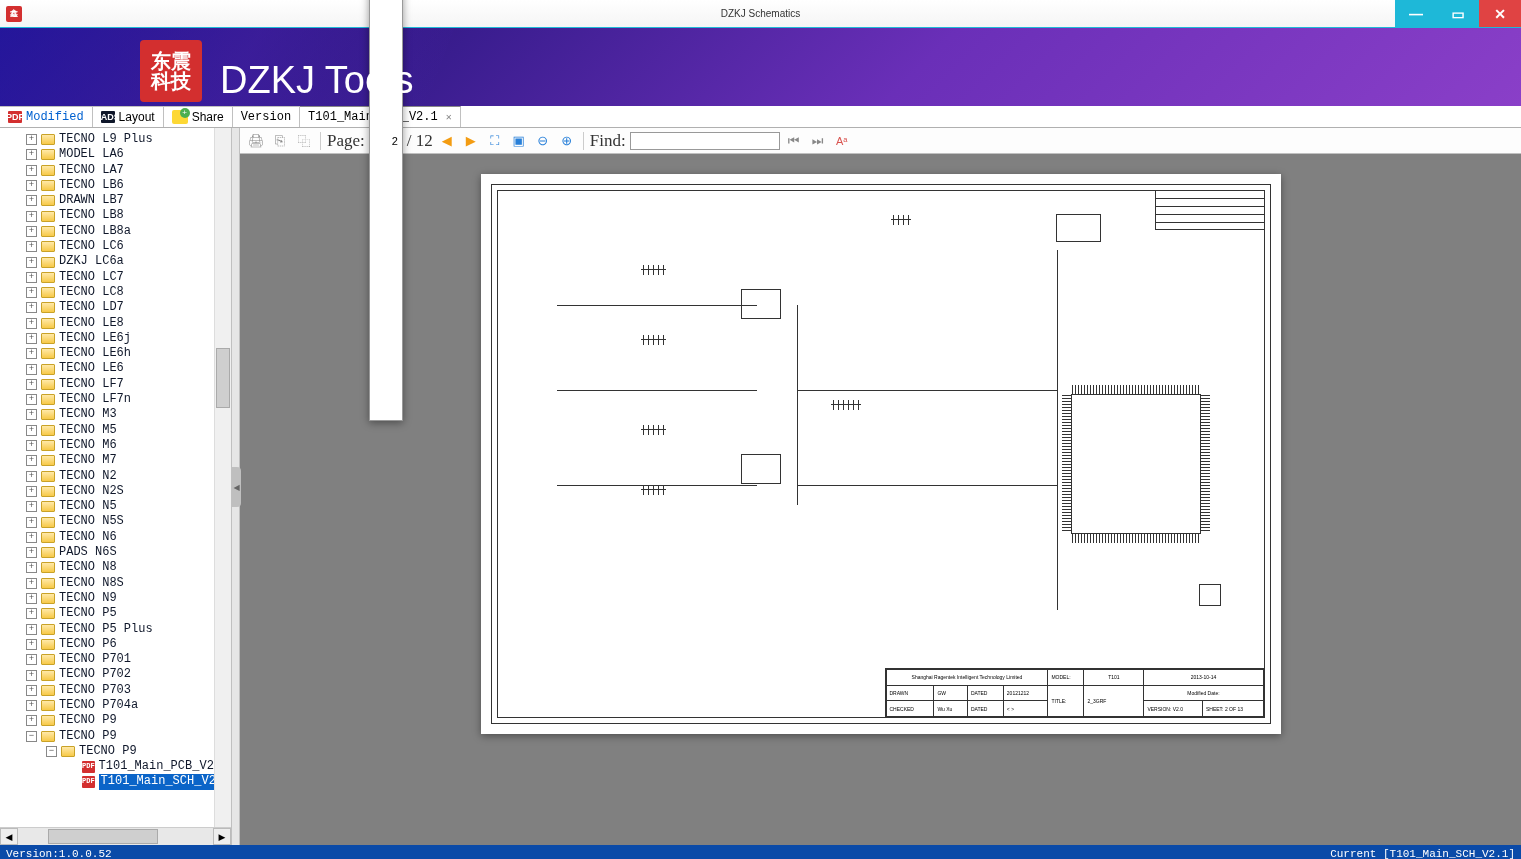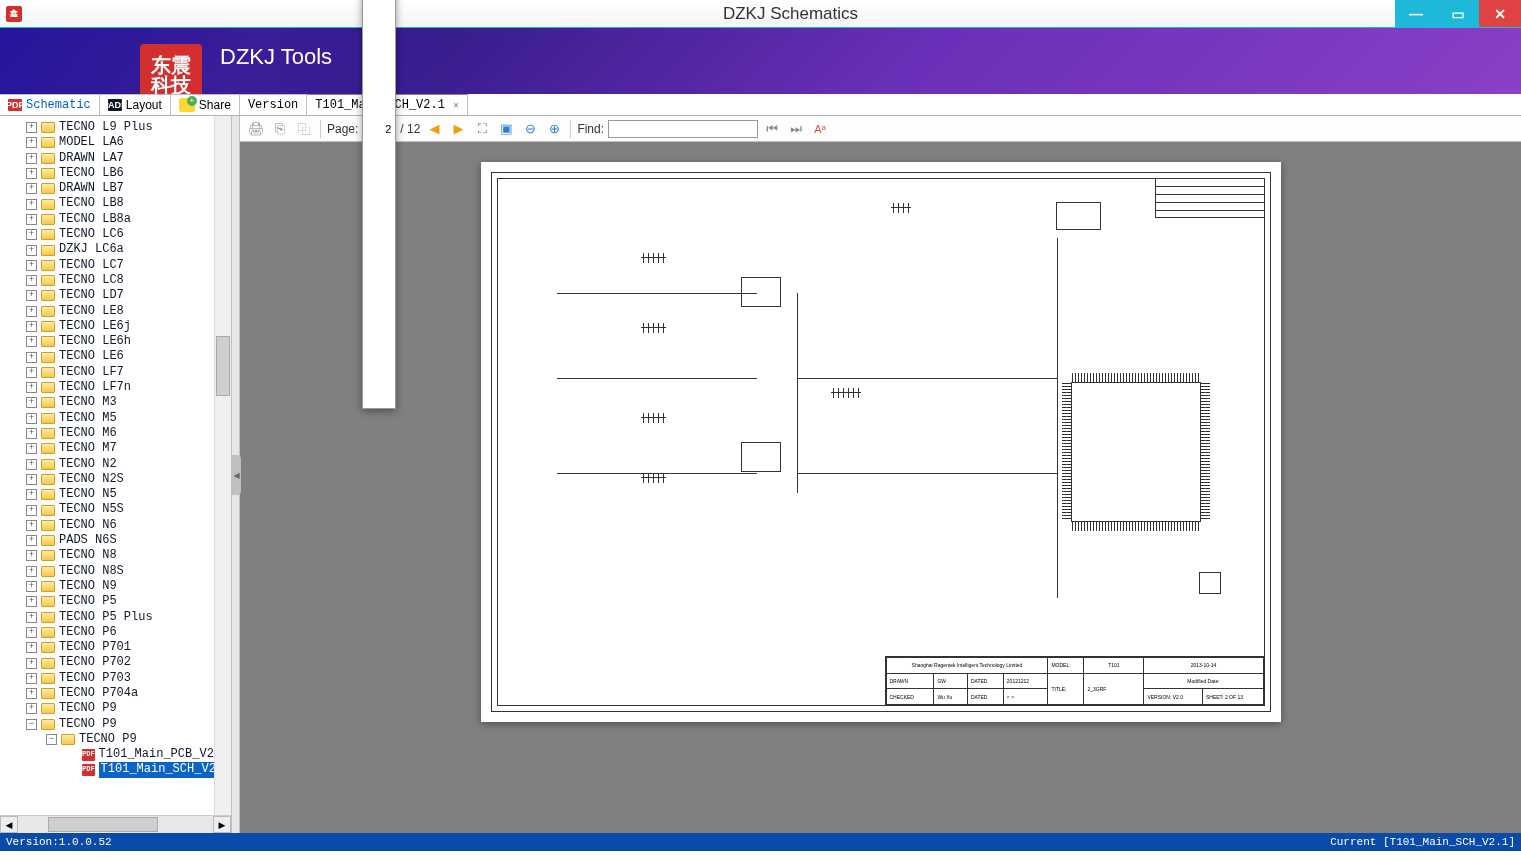--- a/index.html
+++ b/index.html
@@ -8,7 +8,7 @@
 
 .title-bar { height: 28px; background: linear-gradient(to bottom, #fff, #f5f5f5); border-bottom: 1px solid #1eb8d8; display: flex; align-items: center; position: relative; }
 .title-bar .app-icon { width: 16px; height: 16px; margin-left: 6px; background: #d32f2f; border-radius: 2px; display:flex;align-items:center;justify-content:center;color:#fff;font-size:8px;font-weight:bold;}
-.title-bar .title { position: absolute; left: 50%; transform: translateX(-50%); font-size: 17px; color: #333; margin-left: 30px; }
+.title-bar .title { position: absolute; left: 50%; transform: translateX(-50%); font-size: 10px; color: #333; }
 .title-bar .win-controls { position: absolute; right: 0; display: flex; height: 100%; }
 .title-bar .win-btn { width: 42px; display: flex; align-items: center; justify-content: center; font-size: 14px; font-weight: bold; color: #000; }
 .title-bar .win-btn:nth-child(1) { background: #1eb8d8; color:#fff;}

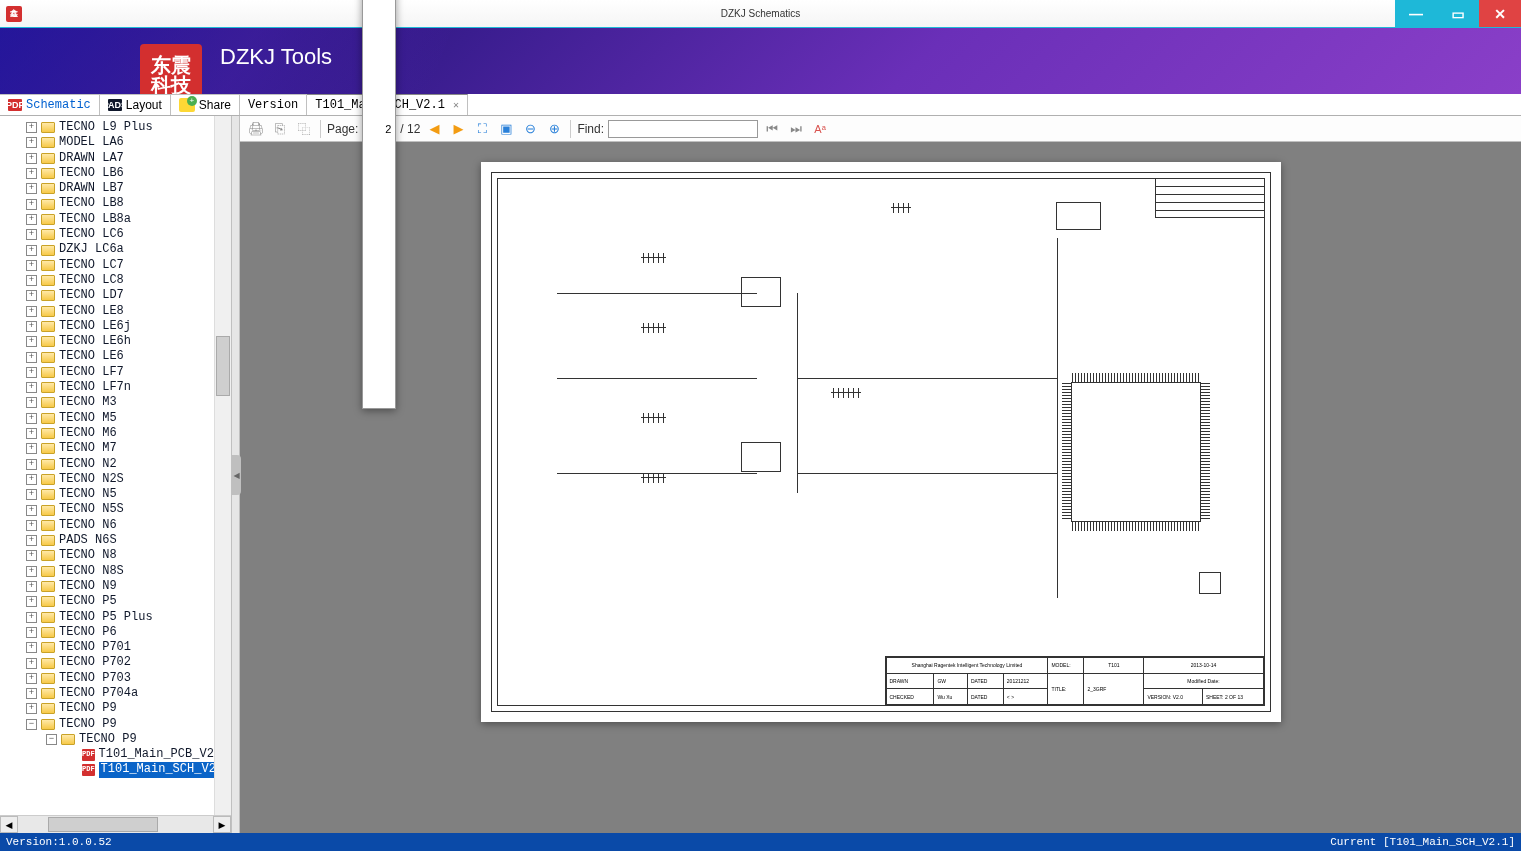--- a/index.html
+++ b/index.html
@@ -16,7 +16,7 @@
 .title-bar .win-btn:nth-child(3) { background: #e04343; color:#fff; }
 
 
-.banner { height: 66px; background: linear-gradient(135deg, #1a0a5e 0%, #3a1d8f 30%, #6a2fb8 60%, #8a3fc8 100%); display: flex; align-items: flex-start; padding: 16px 140px; position: relative; overflow:hidden; color:#fff;}
+.banner { height: 78px; background: linear-gradient(135deg, #1a0a5e 0%, #3a1d8f 30%, #6a2fb8 60%, #8a3fc8 100%); display: flex; align-items: flex-end; padding: 4px 140px; position: relative; overflow:hidden; color:#fff;}
 .banner::before { content:''; position:absolute; left:0; top:0; bottom:0; width:500px; background: linear-gradient(100deg, rgba(40,30,200,0.6) 0%, rgba(80,40,200,0.4) 60%, transparent 100%); transform:skewX(-20deg) translateX(-60px);}
 .banner-logo { width:62px; height:62px; background:#d32f2f; border-radius:4px; display:flex; align-items:center; justify-content:center; color:#fff; font-size:20px; font-weight:bold; flex-direction:column; line-height:1; z-index:1;}
 .banner-title { font-size: 22px; font-weight:500; margin-left: 18px; z-index:1;}

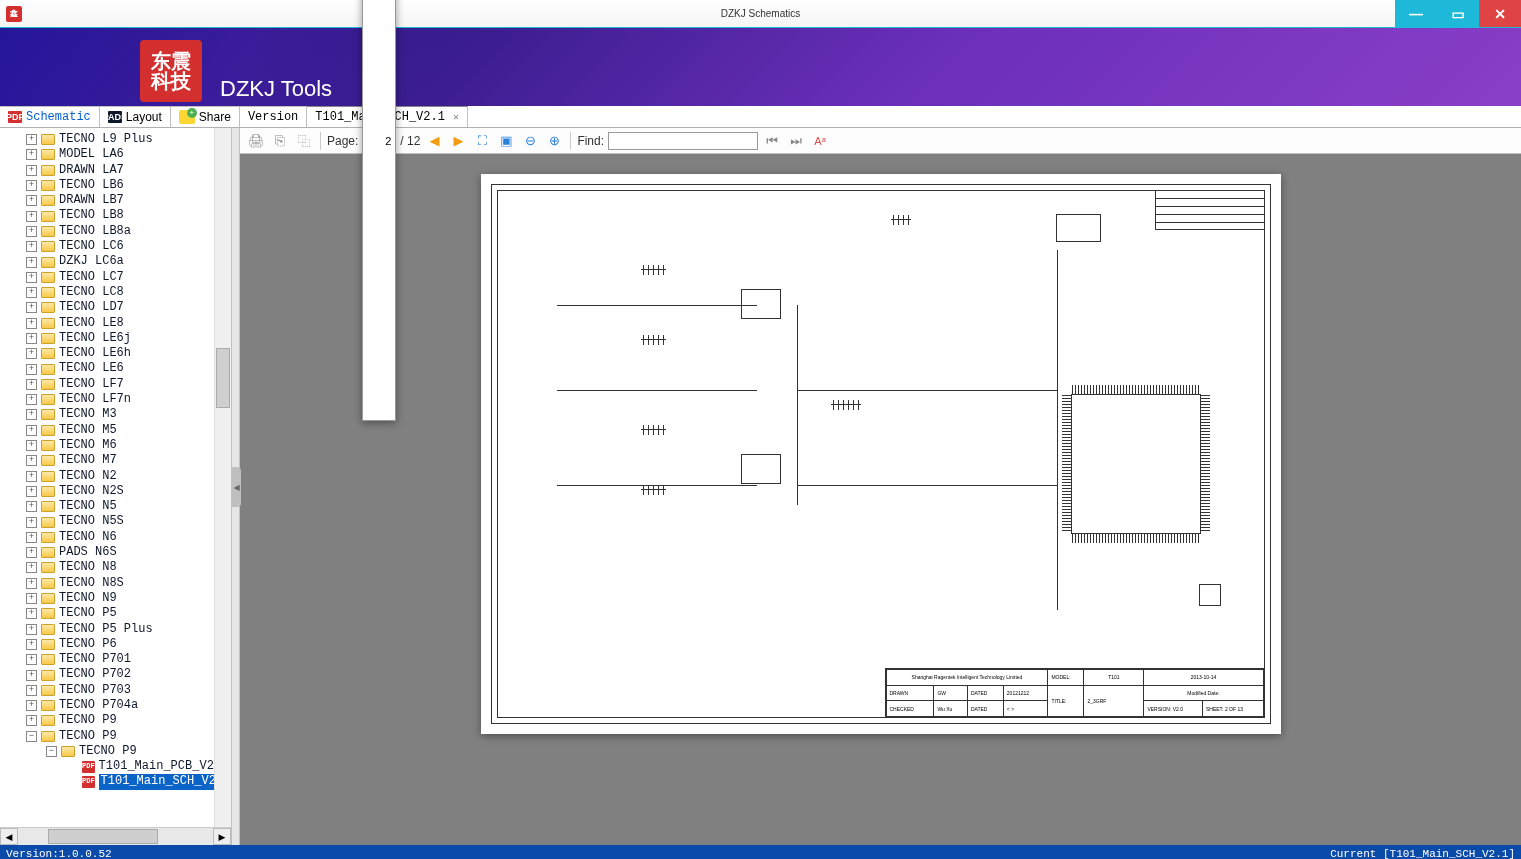--- a/index.html
+++ b/index.html
@@ -19,7 +19,7 @@
 .banner { height: 78px; background: linear-gradient(135deg, #1a0a5e 0%, #3a1d8f 30%, #6a2fb8 60%, #8a3fc8 100%); display: flex; align-items: flex-end; padding: 4px 140px; position: relative; overflow:hidden; color:#fff;}
 .banner::before { content:''; position:absolute; left:0; top:0; bottom:0; width:500px; background: linear-gradient(100deg, rgba(40,30,200,0.6) 0%, rgba(80,40,200,0.4) 60%, transparent 100%); transform:skewX(-20deg) translateX(-60px);}
 .banner-logo { width:62px; height:62px; background:#d32f2f; border-radius:4px; display:flex; align-items:center; justify-content:center; color:#fff; font-size:20px; font-weight:bold; flex-direction:column; line-height:1; z-index:1;}
-.banner-title { font-size: 22px; font-weight:500; margin-left: 18px; z-index:1;}
+.banner-title { font-size: 38px; font-weight:500; margin-left: 18px; z-index:1;}
 .banner-subtitle { margin-left:auto; font-size: 24px; font-weight:400; z-index:1;}
 
 

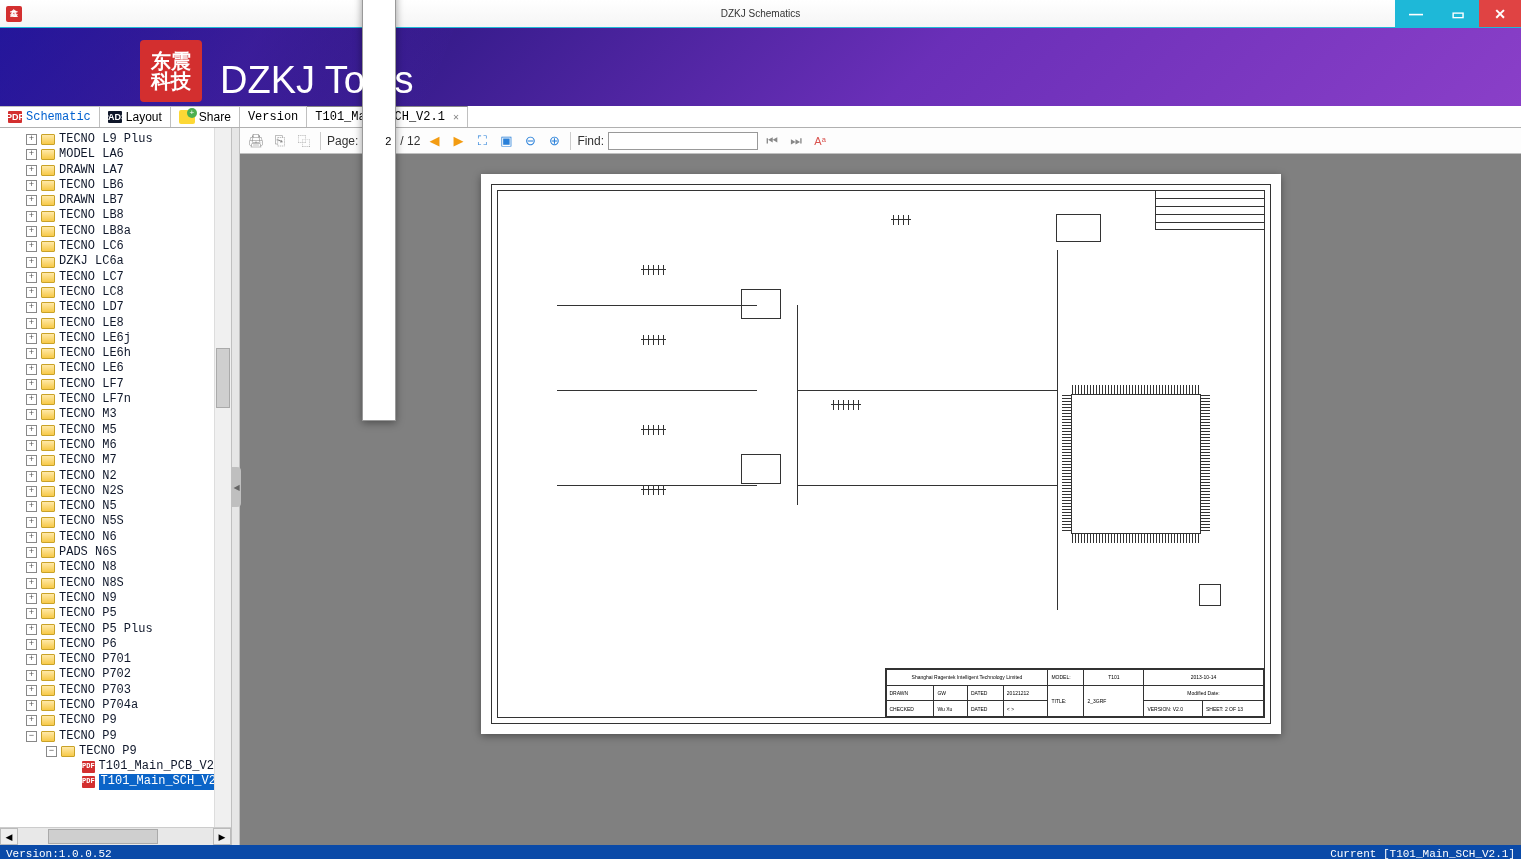--- a/index.html
+++ b/index.html
@@ -144,7 +144,7 @@
 <div class="main-tabs">
   <div class="main-tab">
     <span class="small-icon icon-pdf">PDF</span>
-    <span class="blue-text">Schematic</span>
+    <span class="blue-text">Modified</span>
   </div>
   <div class="main-tab">
     <span class="small-icon icon-pads">PADS</span>

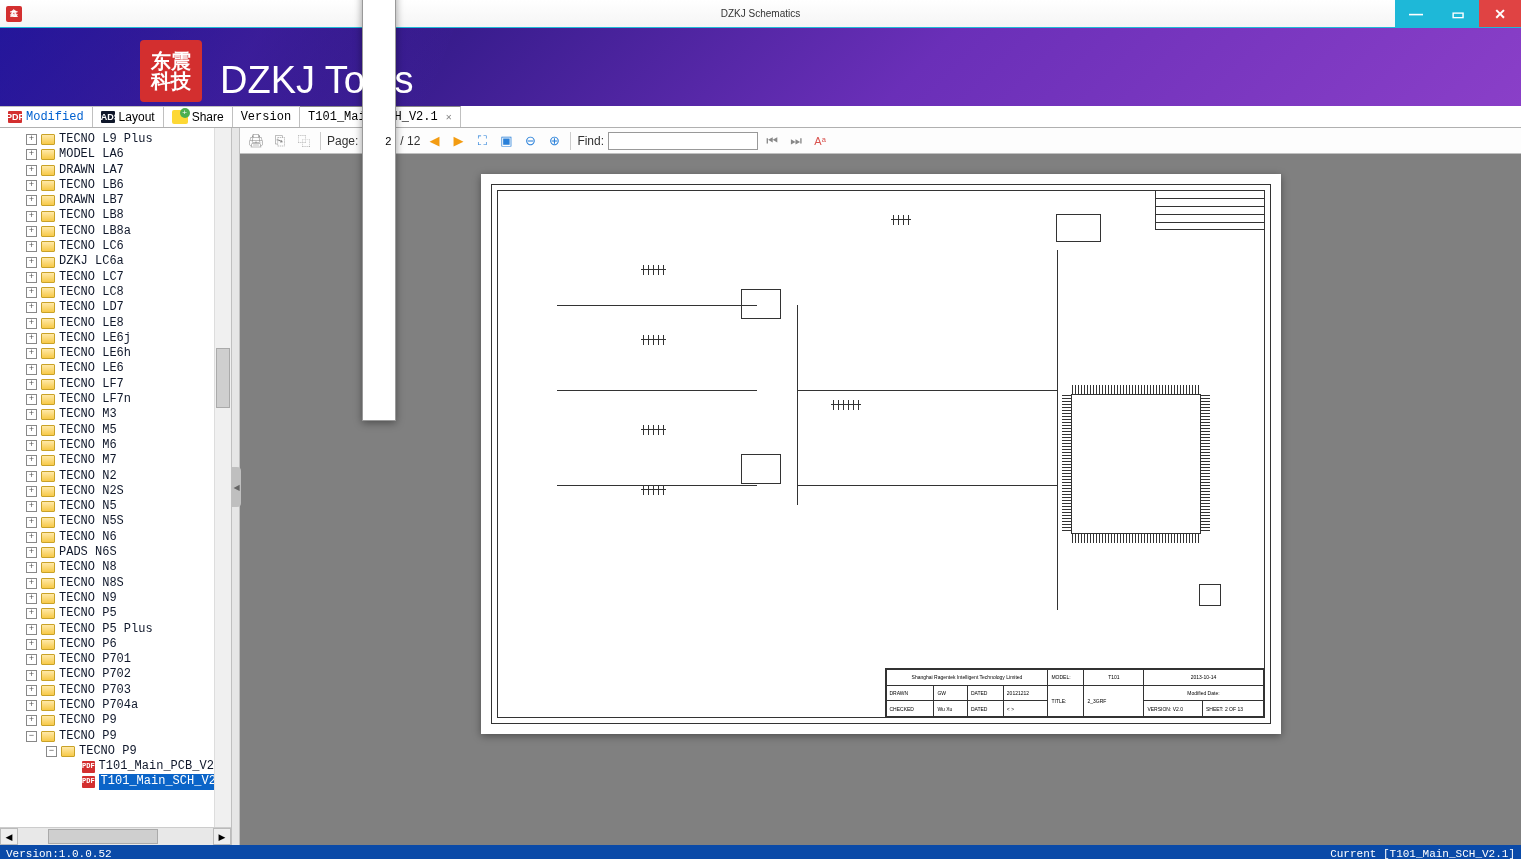--- a/index.html
+++ b/index.html
@@ -70,7 +70,7 @@
 .tb-btn.blue{color:#2980d9;}
 .tb-btn.gray{color:#888;}
 .tb-sep{width:1px;height:18px;background:#ccc;margin:0 2px;}
-.tb-label{color:#333; font-size:12px;}
+.tb-label{color:#333; font-size:17px;font-family:Liberation Serif, serif;}
 .tb-input{border:1px solid #999;height:18px;padding:0 4px;font-size:11px;}
 .tb-input.page{width:34px;text-align:right;}
 .tb-input.find{width:150px;}

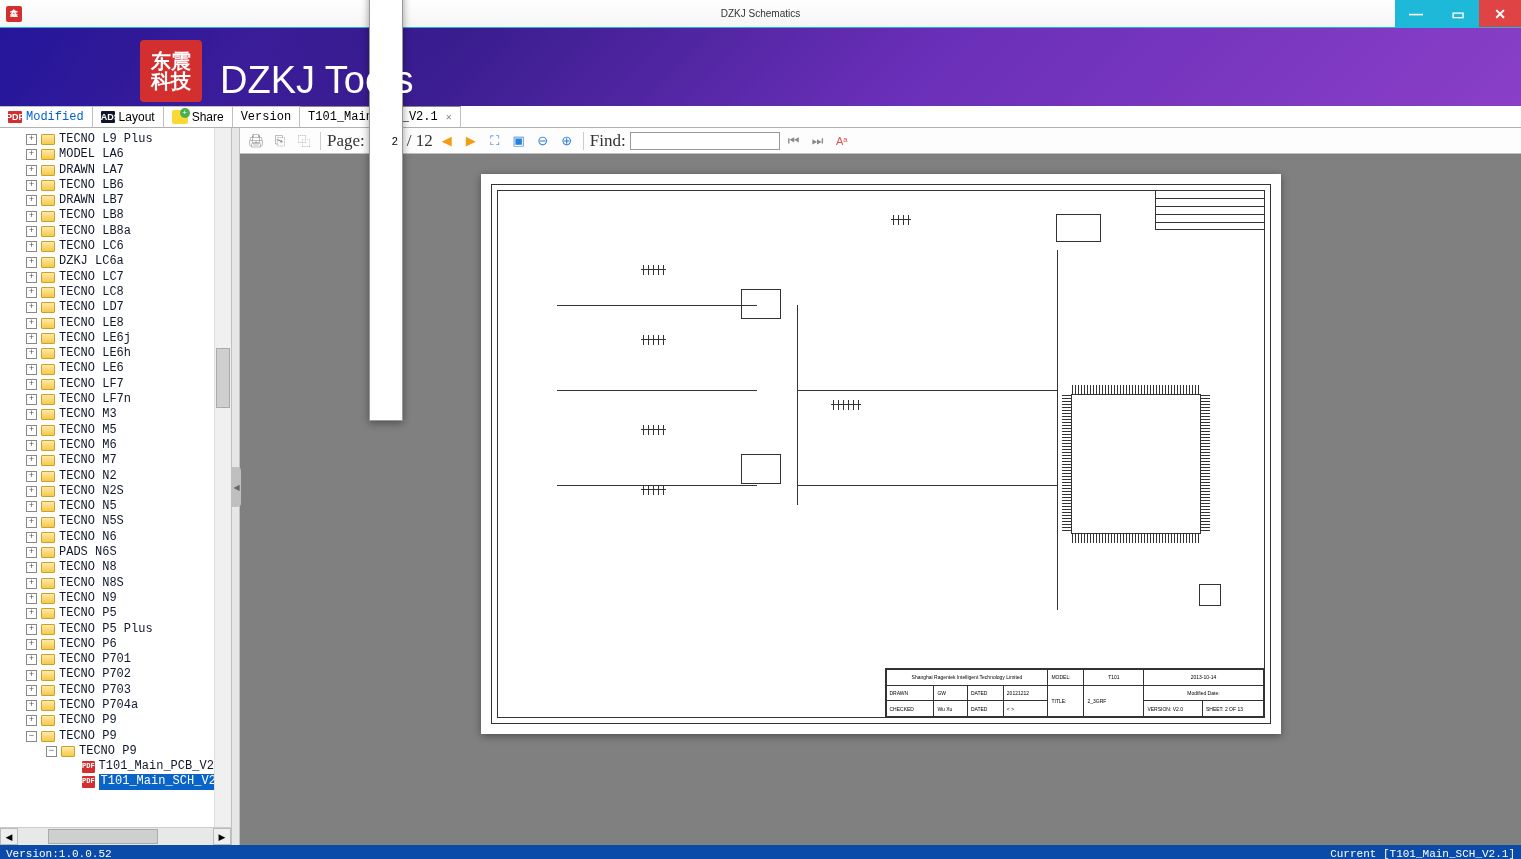--- a/index.html
+++ b/index.html
@@ -181,7 +181,7 @@
           <div class="tree-item nest1">
             <span class="expand">+</span>
             <span class="folder"></span>
-            <span class="lbl">DRAWN LA7</span>
+            <span class="lbl">TECNO LA7</span>
           </div>
           <div class="tree-item nest1">
             <span class="expand">+</span>

